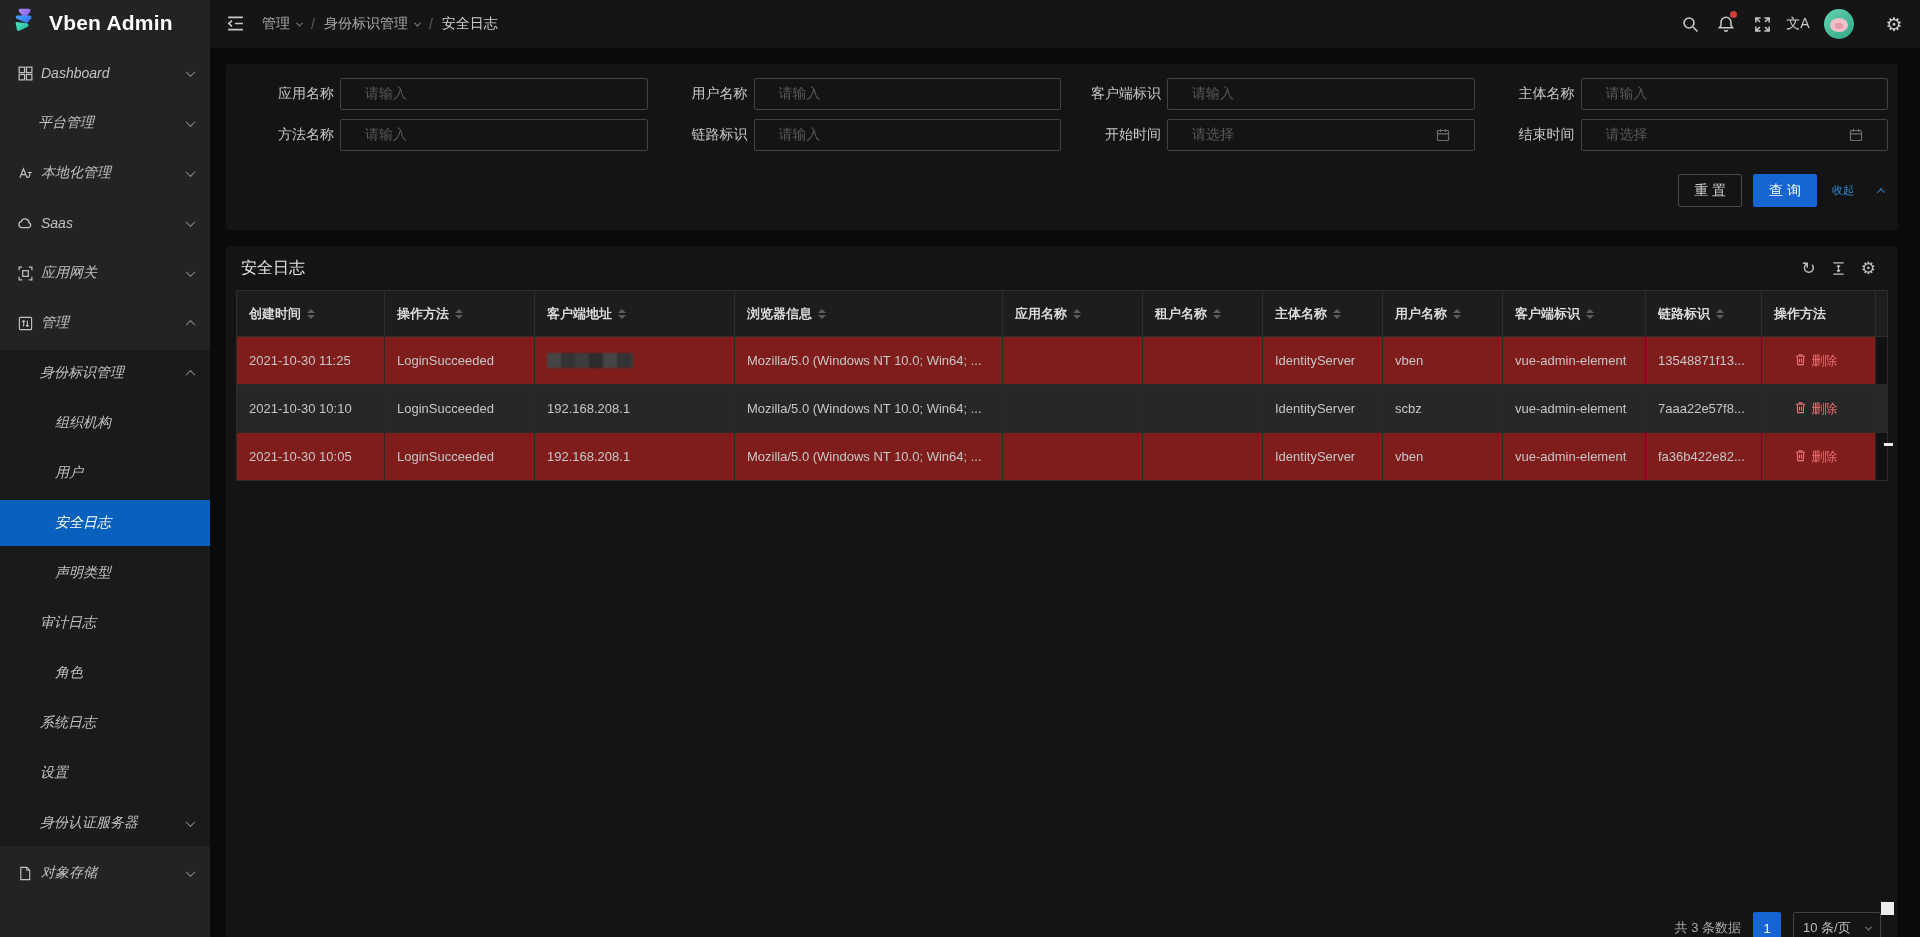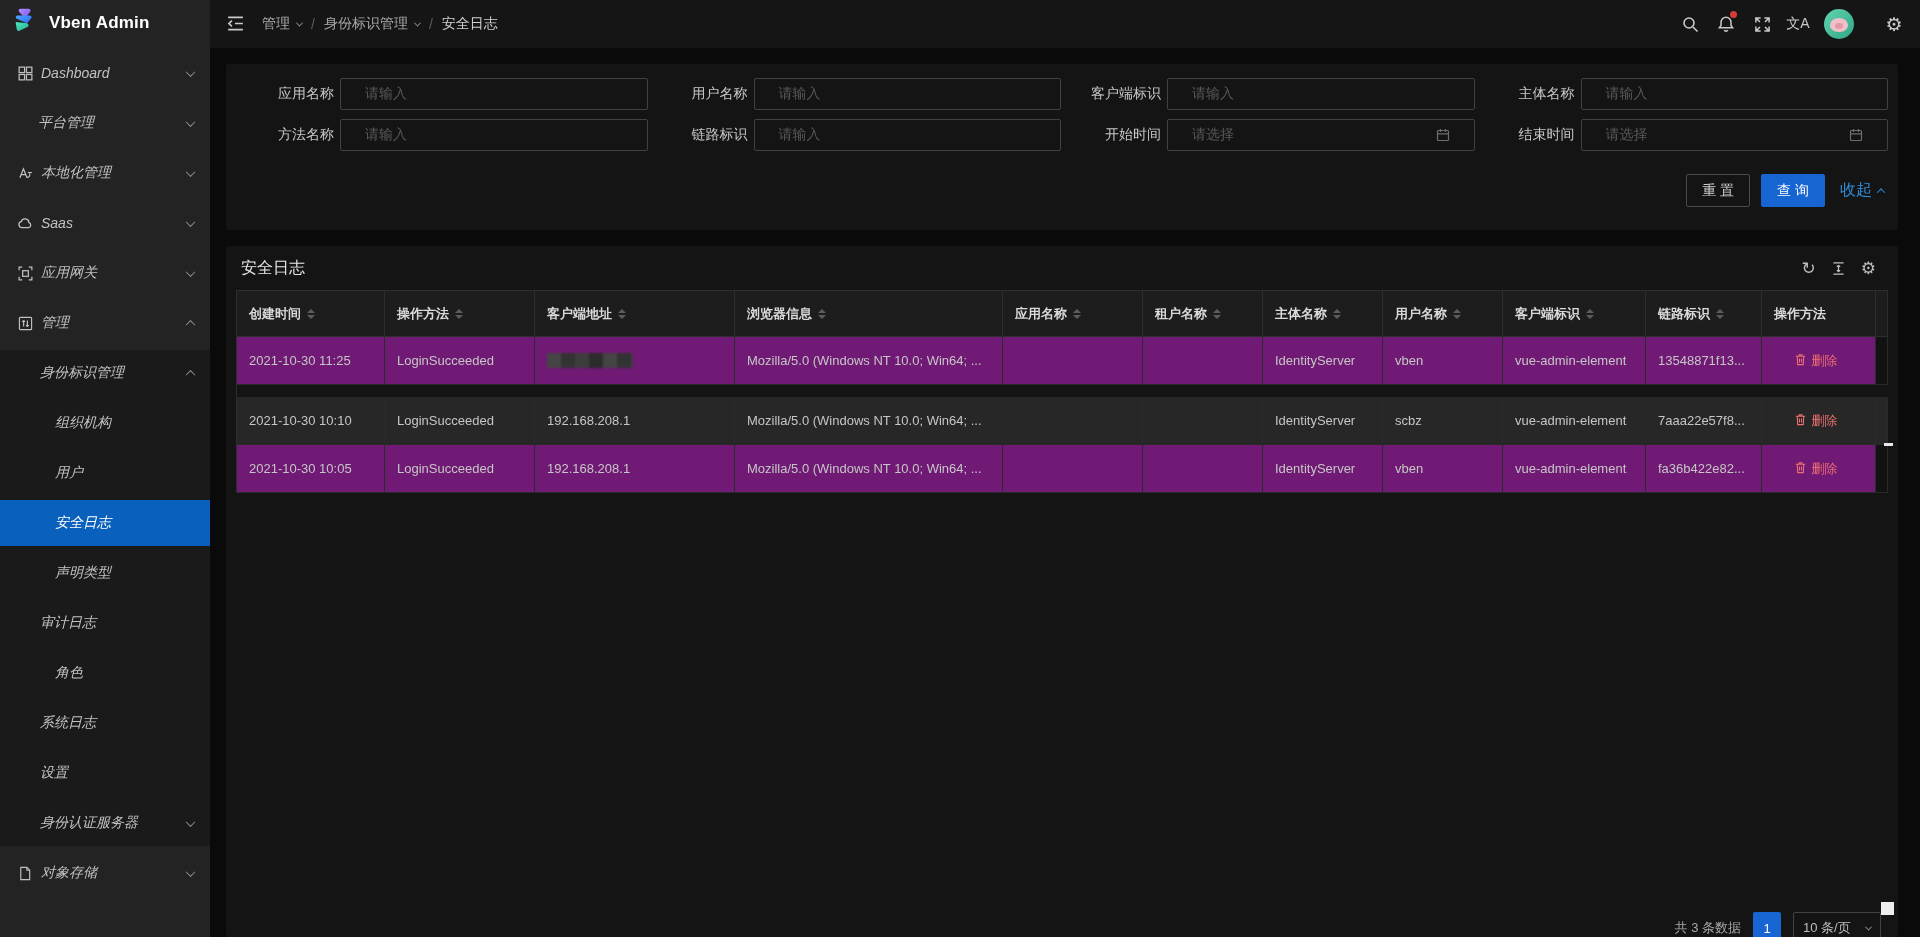--- a/index.html
+++ b/index.html
@@ -17,7 +17,7 @@
   
   .sidebar{position:absolute;left:0;top:0;width:210px;height:937px;background:#232323;z-index:5;}
   .logo{height:46px;display:flex;align-items:center;gap:9px;padding-left:10px;cursor:pointer;}
-  .logo-text{color:#fff;font-size:17px;font-weight:bold;letter-spacing:.2px;}
+  .logo-text{color:#fff;font-size:21px;font-weight:bold;letter-spacing:.2px;}
   .menu{font-size:14px;}
   .menu-item{height:46px;margin:4px 0;display:flex;align-items:center;color:#c2c2c2;cursor:pointer;padding-right:16px;}
   .menu-item .mi-icon{width:16px;height:16px;margin-right:8px;display:inline-flex;align-items:center;justify-content:center;color:#c2c2c2;}

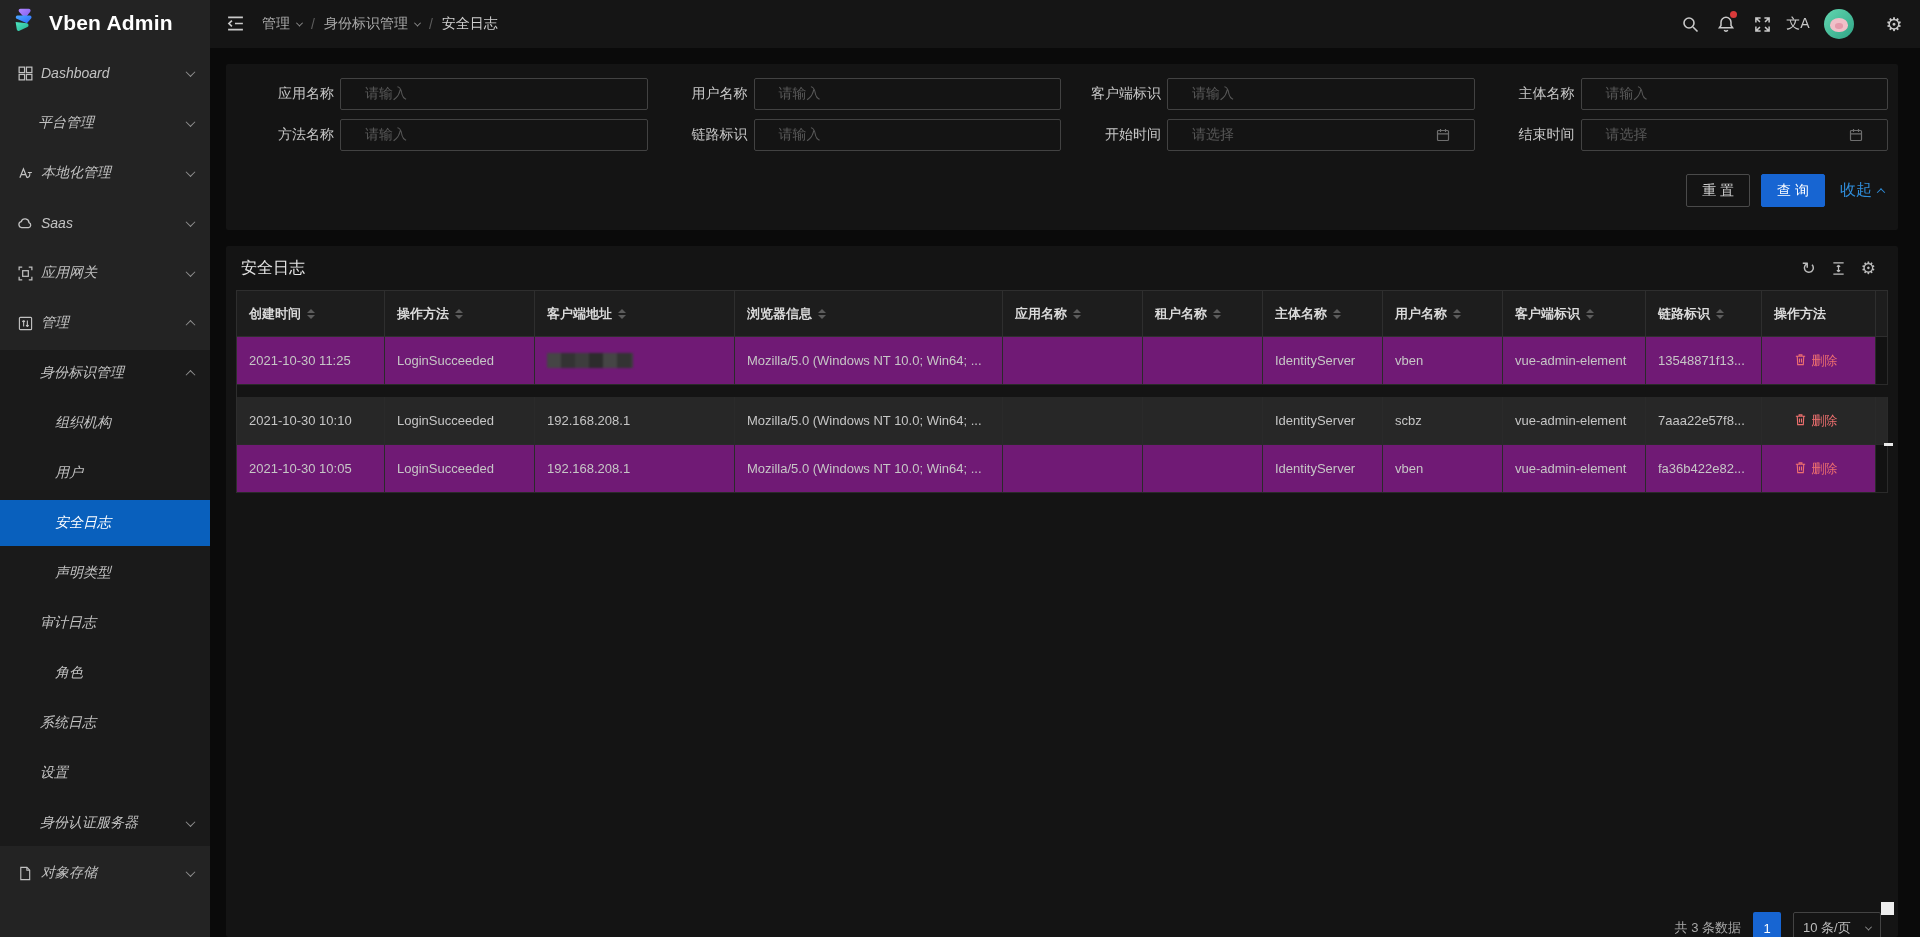--- a/index.html
+++ b/index.html
@@ -64,7 +64,7 @@
   .btn{height:33px;padding:0 15px;border-radius:2px;font-size:14px;display:flex;align-items:center;cursor:pointer;border:1px solid transparent;white-space:nowrap;}
   .btn.ghost{border-color:#4a4a4a;color:#cfcfcf;background:transparent;}
   .btn.primary{background:var(--btn-primary);border-color:var(--btn-primary);color:#fff;}
-  .collapse-link{display:flex;align-items:center;gap:6px;color:var(--link);font-size:16px;cursor:pointer;margin-left:4px;}
+  .collapse-link{display:flex;align-items:center;gap:24px;color:var(--link);font-size:11px;cursor:pointer;margin-left:4px;}
   .collapse-link .chev{border-color:var(--link);width:6px;height:6px;}
 
   

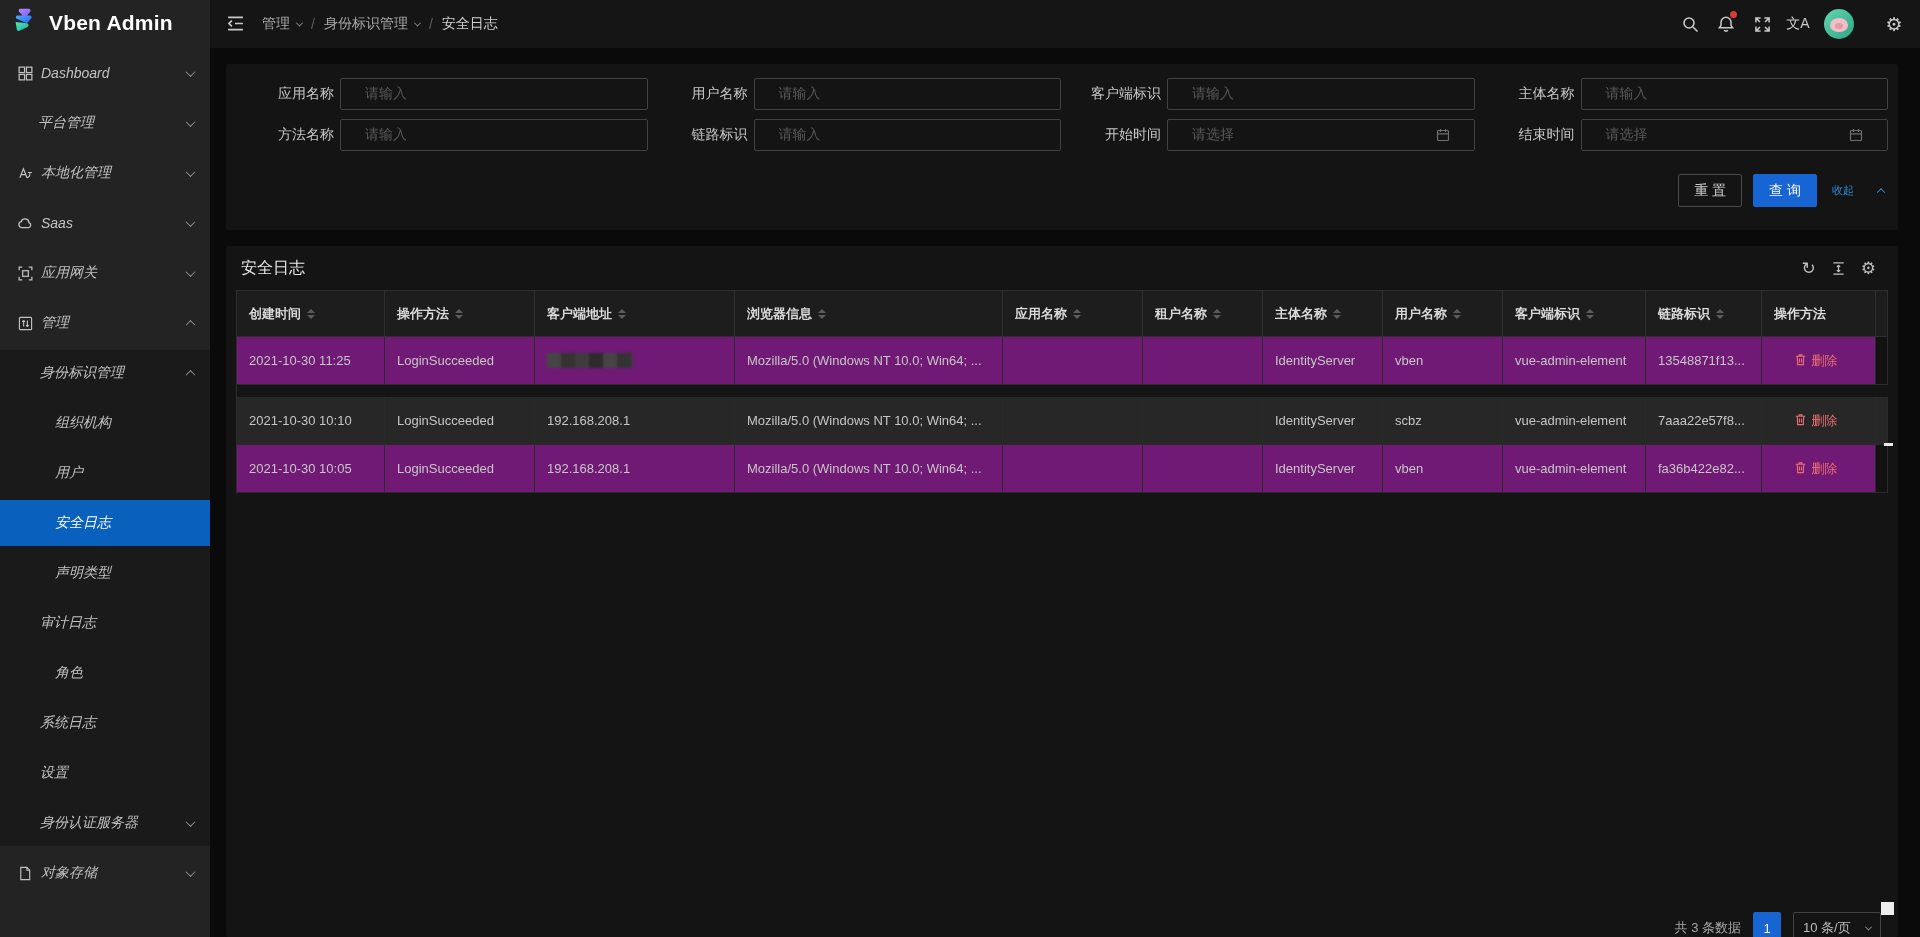--- a/index.html
+++ b/index.html
@@ -80,7 +80,7 @@
     display:flex;align-items:center;gap:6px;padding:0 6px 0 12px;font-size:13px;font-weight:bold;color:#dadada;cursor:pointer;white-space:nowrap;overflow:hidden;}
   .th.gutter,.td.gutter{padding:0;background:#1d1d1d;cursor:default;}
   .td.gutter{background:#121212;}
-  .td{height:48px;background:#701a75;border-right:1px solid #2a2a2a;border-bottom:1px solid #2a2a2a;
+  .td{height:48px;background:#7f1d1d;border-right:1px solid #2a2a2a;border-bottom:1px solid #2a2a2a;
     display:flex;align-items:center;padding:0 6px 0 12px;font-size:13px;color:#c6c6c6;white-space:nowrap;overflow:hidden;}
   .td.alt{background:#272727;margin-top:12px;}
   .td.action{justify-content:center;color:var(--danger);gap:5px;cursor:pointer;padding-left:0;}

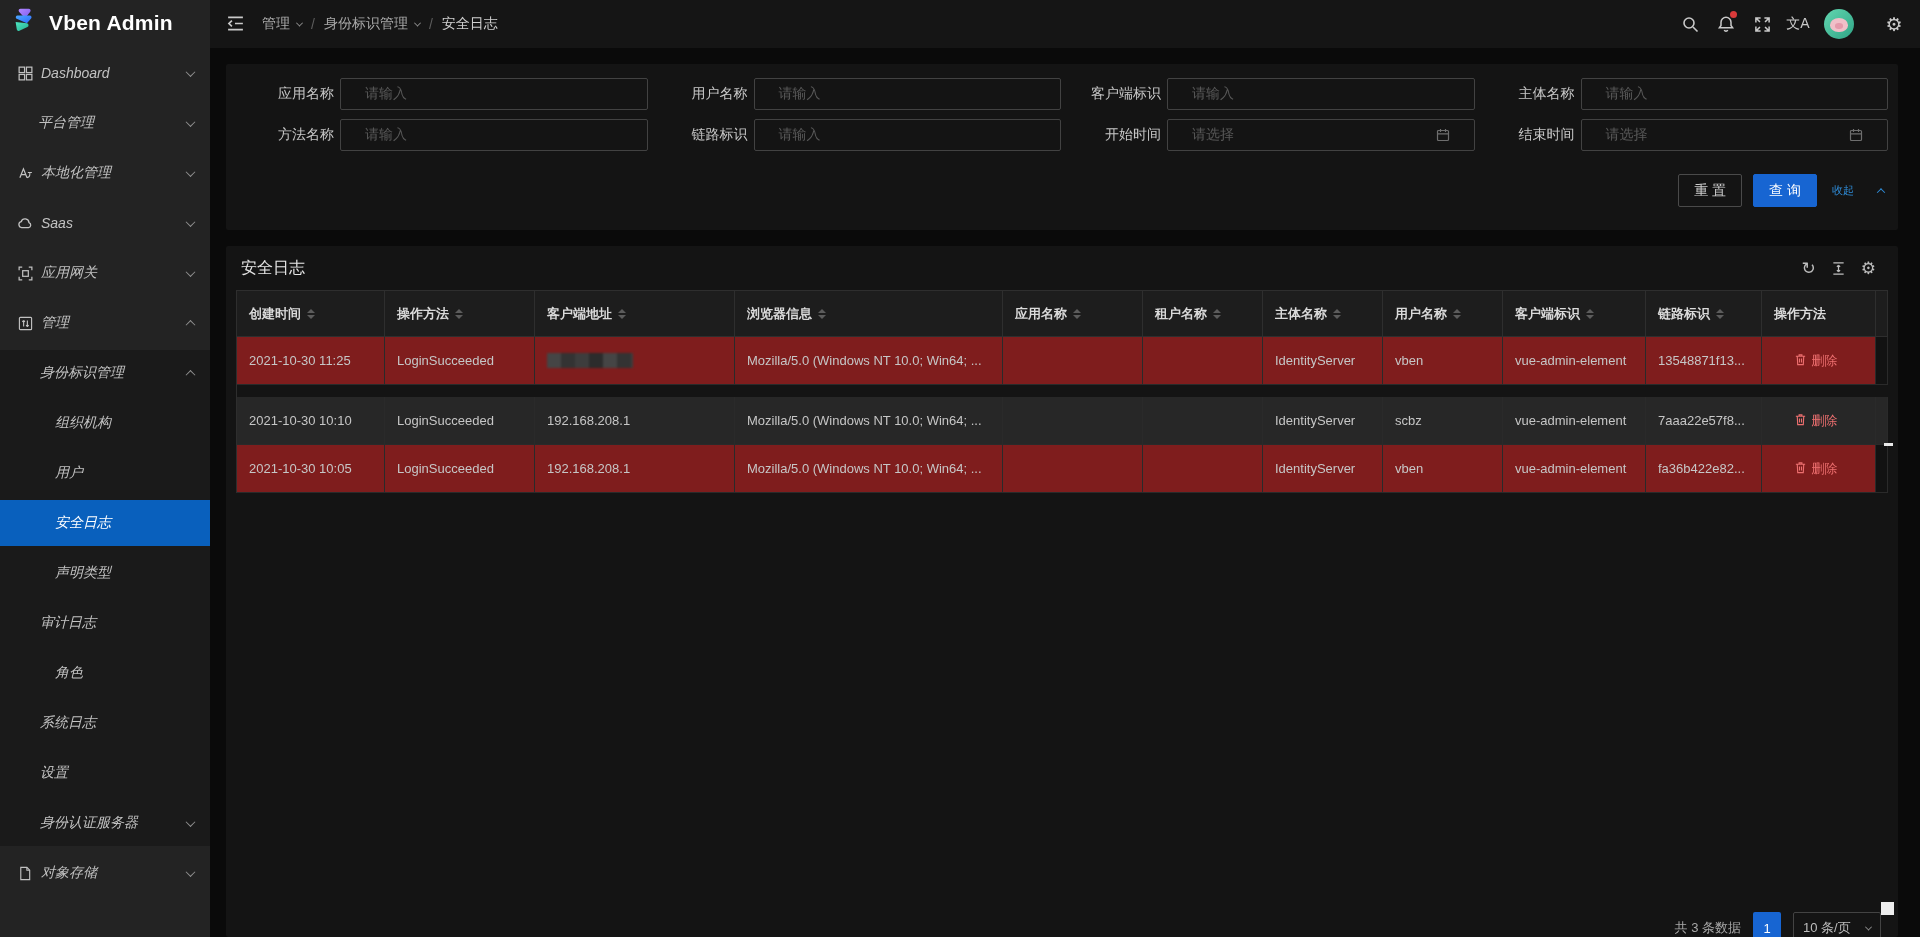--- a/index.html
+++ b/index.html
@@ -82,7 +82,7 @@
   .td.gutter{background:#121212;}
   .td{height:48px;background:#7f1d1d;border-right:1px solid #2a2a2a;border-bottom:1px solid #2a2a2a;
     display:flex;align-items:center;padding:0 6px 0 12px;font-size:13px;color:#c6c6c6;white-space:nowrap;overflow:hidden;}
-  .td.alt{background:#272727;margin-top:12px;}
+  .td.alt{background:#272727;}
   .td.action{justify-content:center;color:var(--danger);gap:5px;cursor:pointer;padding-left:0;}
   .sort{display:inline-flex;flex-direction:column;gap:2px;}
   .sort i{display:block;width:0;height:0;border-left:4px solid transparent;border-right:4px solid transparent;}

